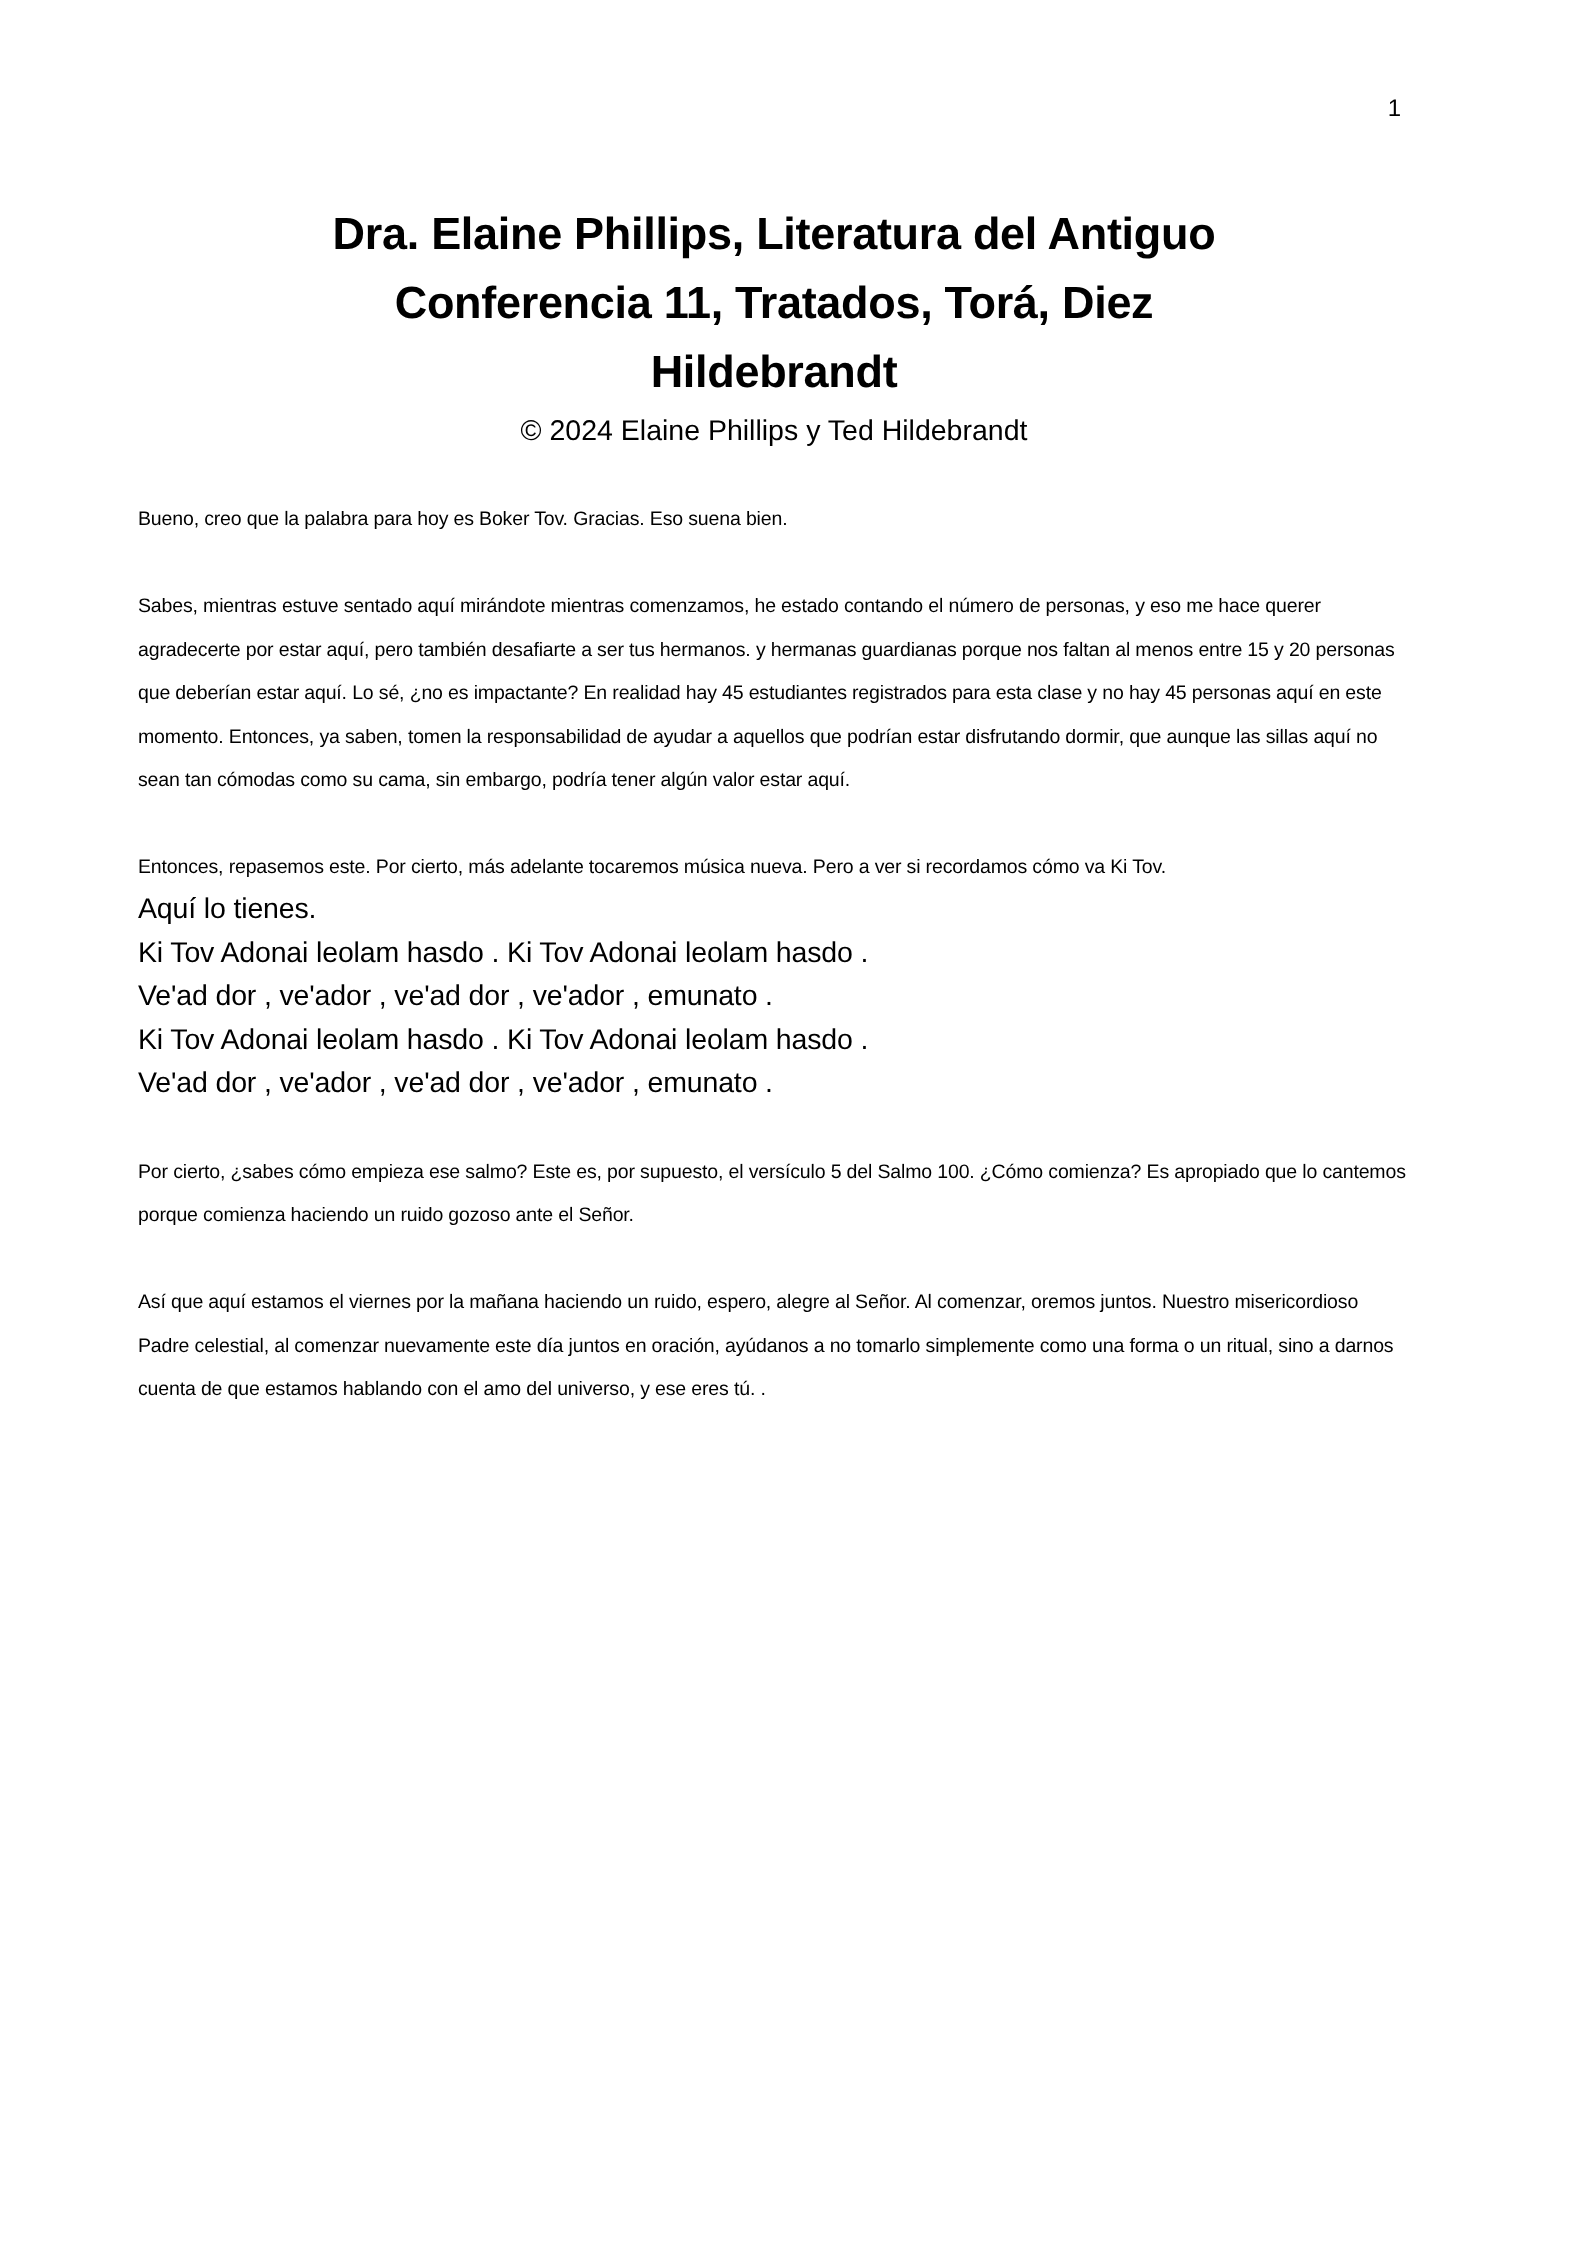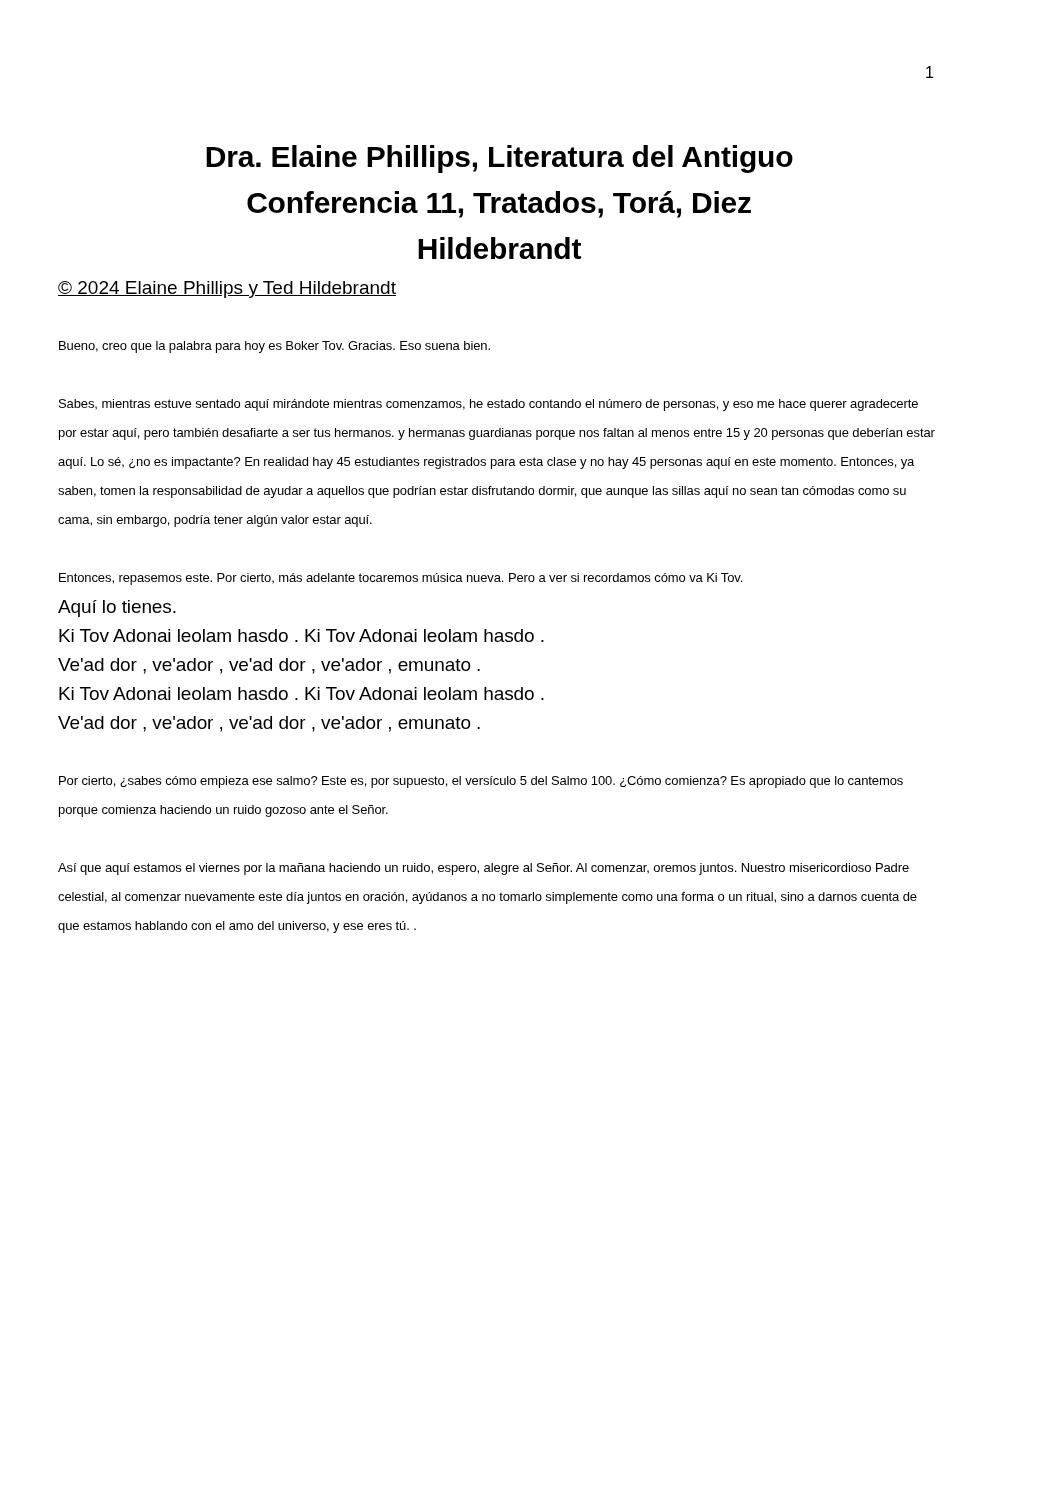--- a/index.html
+++ b/index.html
@@ -28,7 +28,7 @@
   }
   .content {
     box-sizing: border-box;
-    padding: 134px 118px 0 58px;
+    padding: 134px 118px 0 92px;
   }
   .doc-title {
     text-align: center;

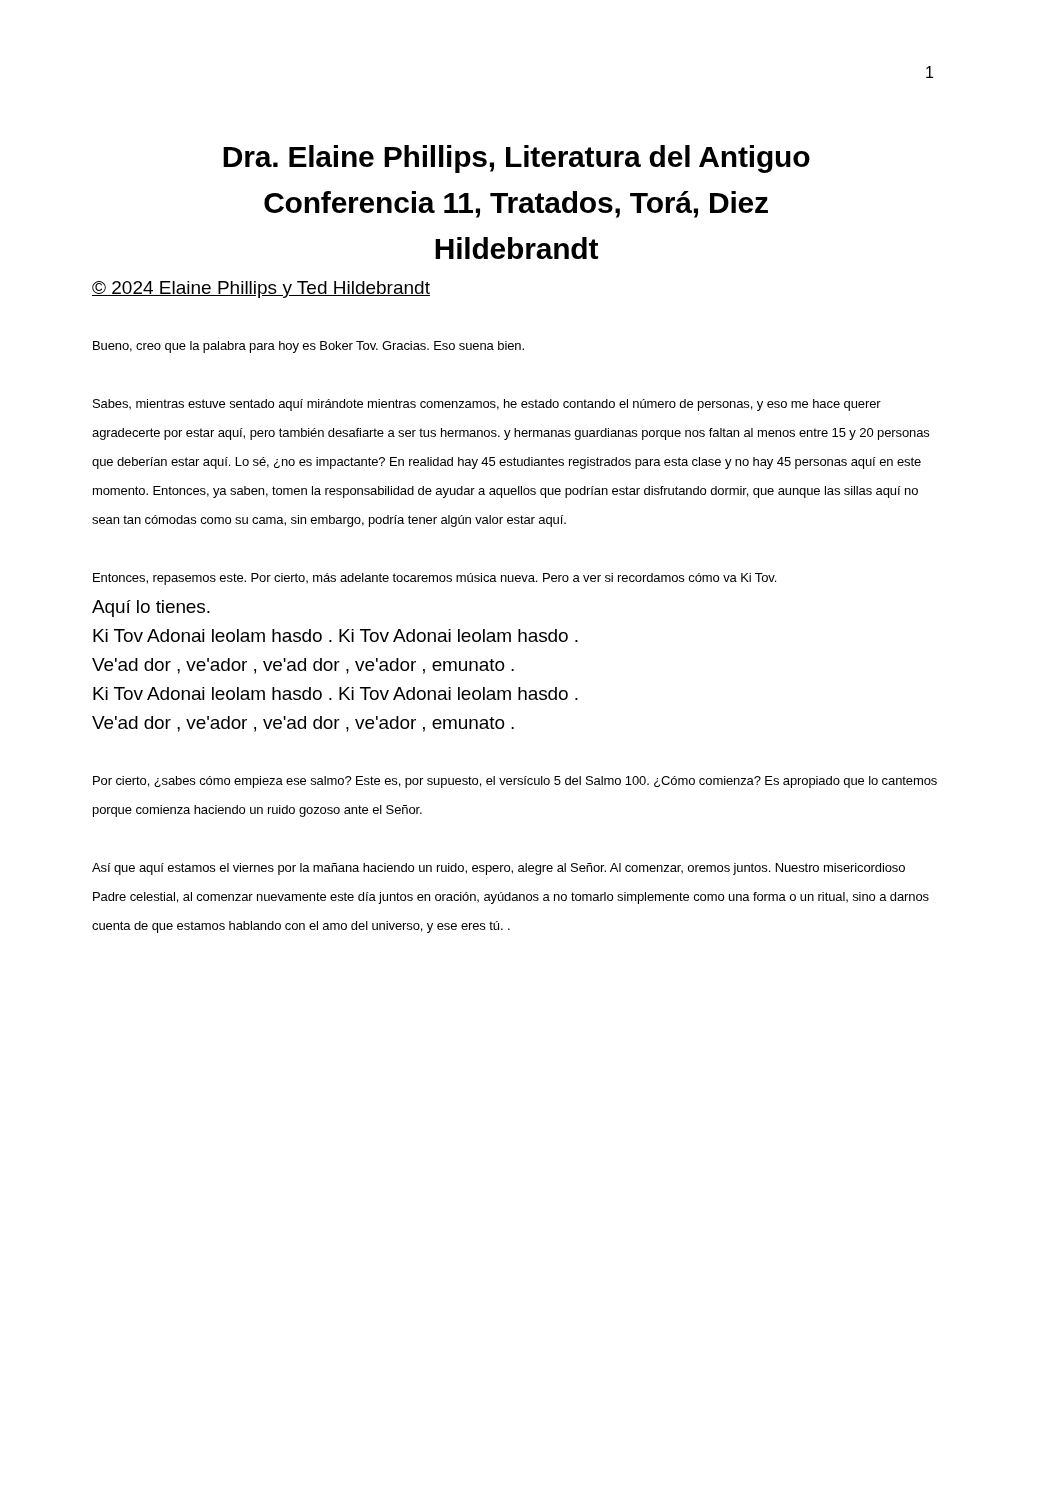--- a/index.html
+++ b/index.html
@@ -41,11 +41,10 @@
     white-space: nowrap;
   }
   .copyright {
-    text-align: left;
+    text-align: center;
     font-size: 19px;
     line-height: 29px;
     margin-top: 1px;
-    text-decoration: underline;
   }
   .para {
     font-size: 13px;

